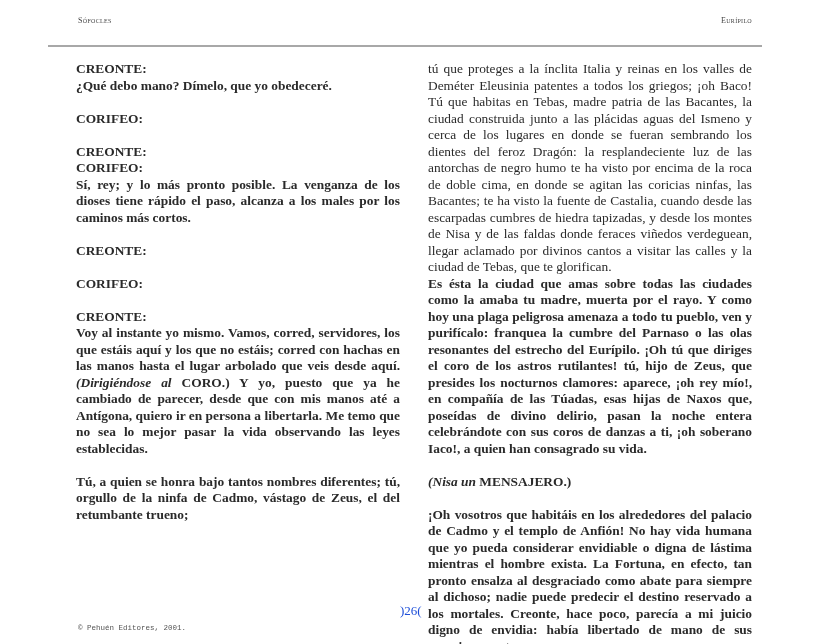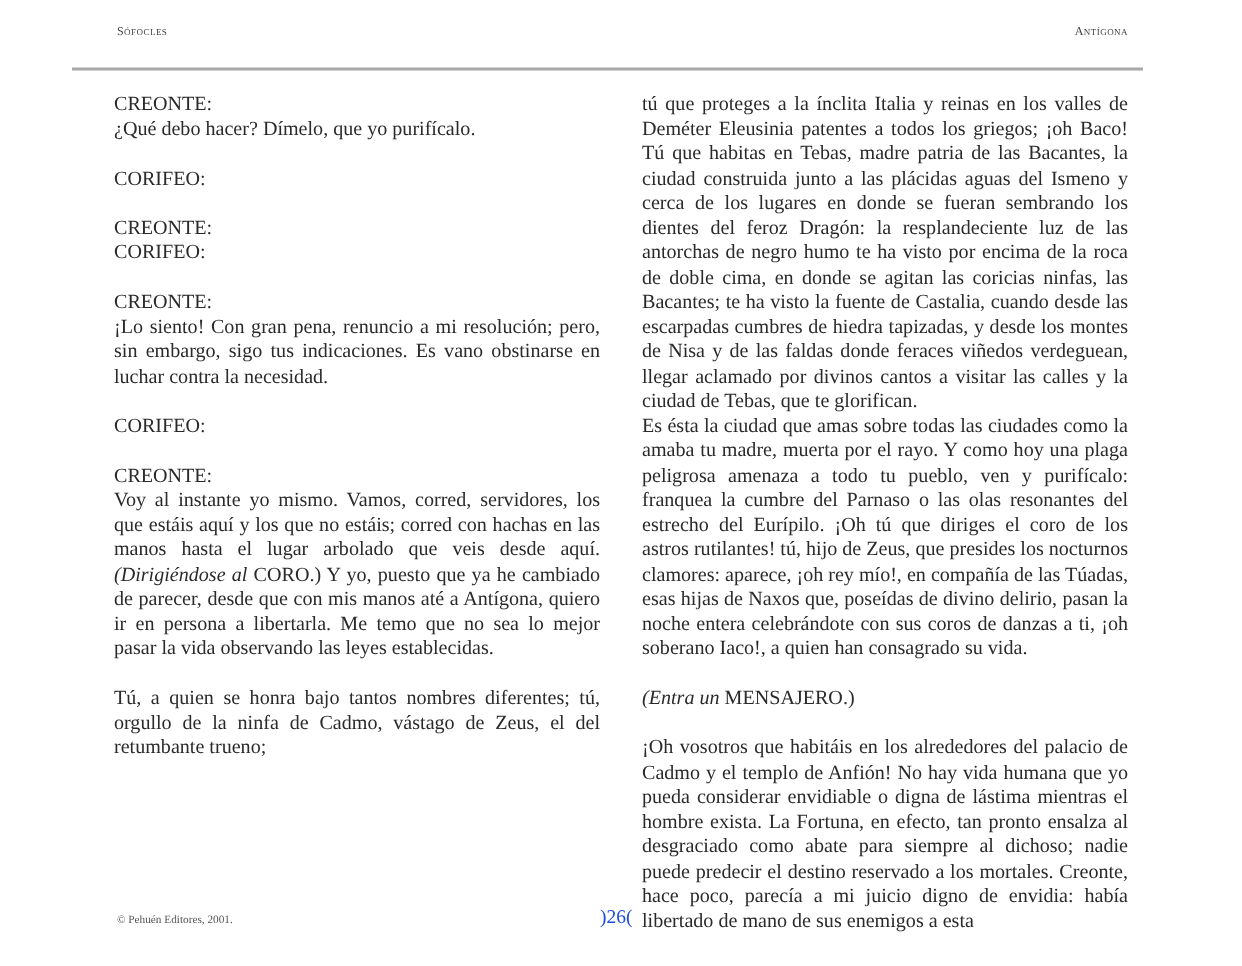--- a/index.html
+++ b/index.html
@@ -25,7 +25,7 @@
 <body>
 
 <div class="running-head rh-left">Sófocles</div>
-<div class="running-head rh-right">Antígona</div>
+<div class="running-head rh-right">Eurípilo</div>
 <div class="rule"></div>
 
 <div class="col col-left">

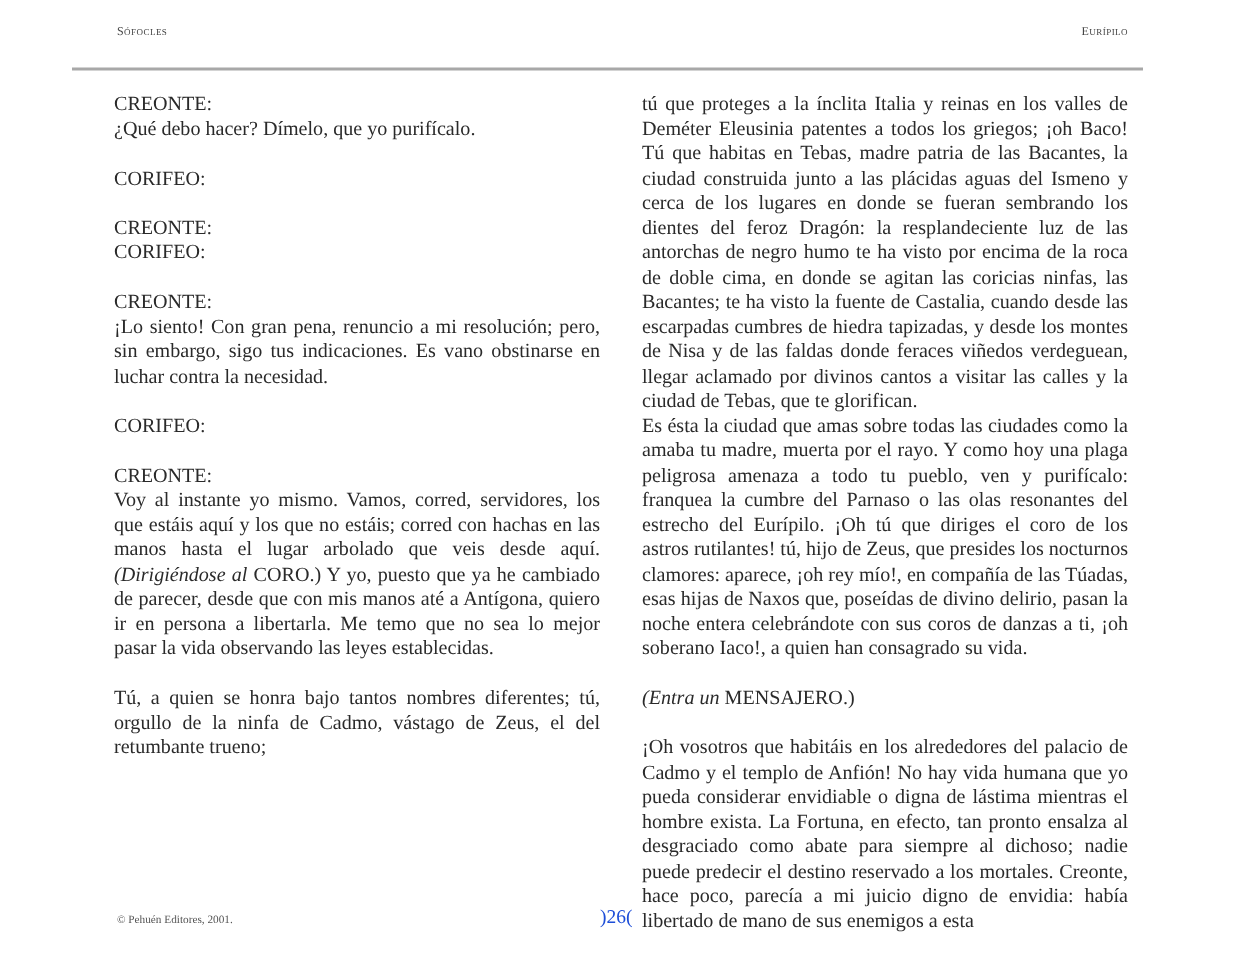--- a/index.html
+++ b/index.html
@@ -14,7 +14,7 @@
   .col-left { left:76px; width:324px; }
   .col-right { left:428px; width:324px; }
   .speaker { display:block; }
-  .block { margin:0 0 16.5px 0; }
+  .block { margin:0 0 16.5px 0;font-weight:bold; }
   .block.tight { margin:0; }
   .ital { font-style:italic; }
   .footer-left { position:absolute; left:78px; top:608px; font-size:7.5px; color:#555; }

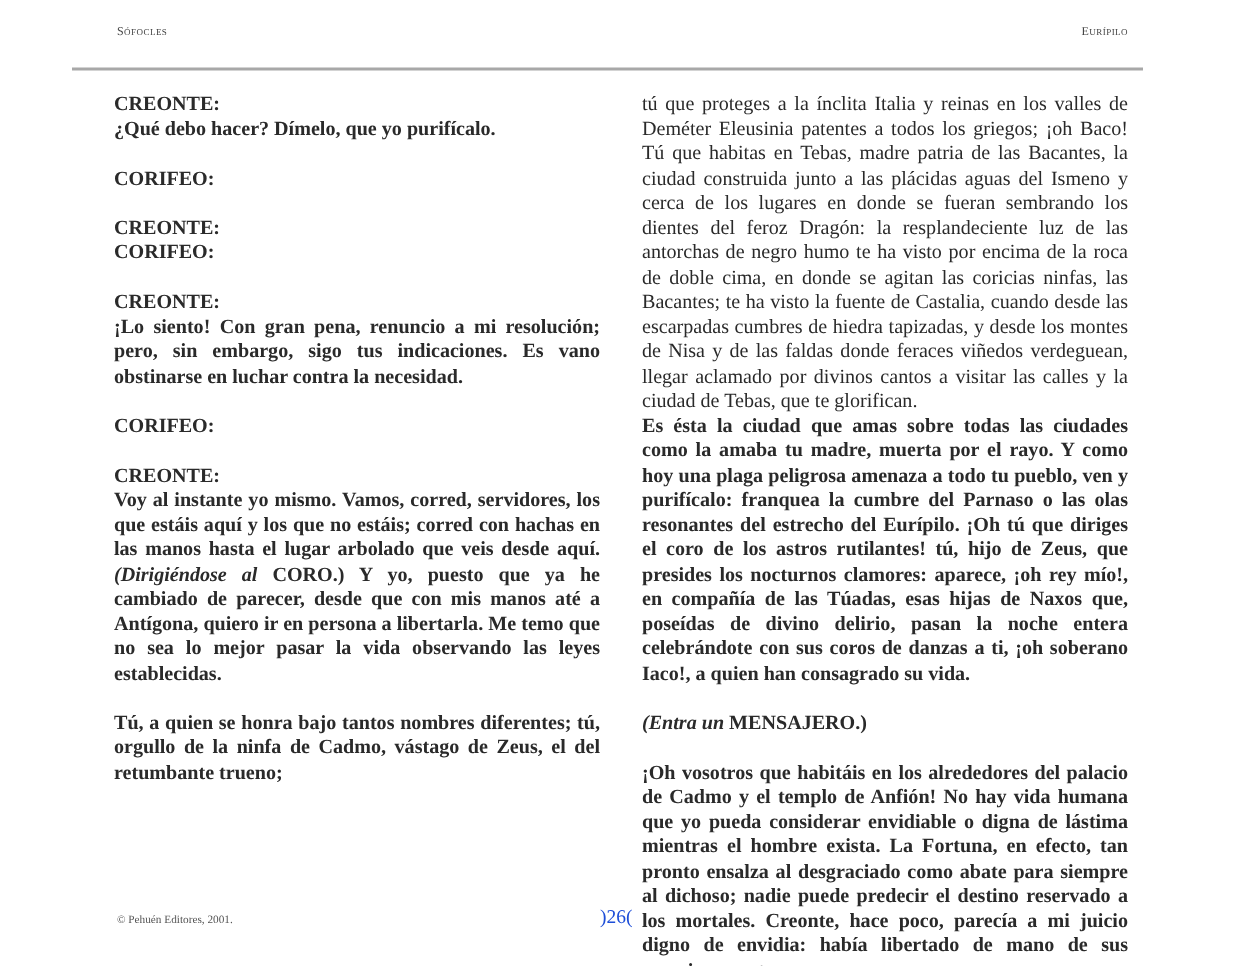--- a/index.html
+++ b/index.html
@@ -31,7 +31,7 @@
 <div class="col col-left">
   <div class="block">
     <span class="speaker">CREONTE:</span>
-    <p>¿Qué debo hacer? Dímelo, que yo purifícalo.</p>
+    <p>¿Qué debo mano? Dímelo, que yo obedeceré.</p>
   </div>
   <div class="block">
     <span class="speaker">CORIFEO:</span>

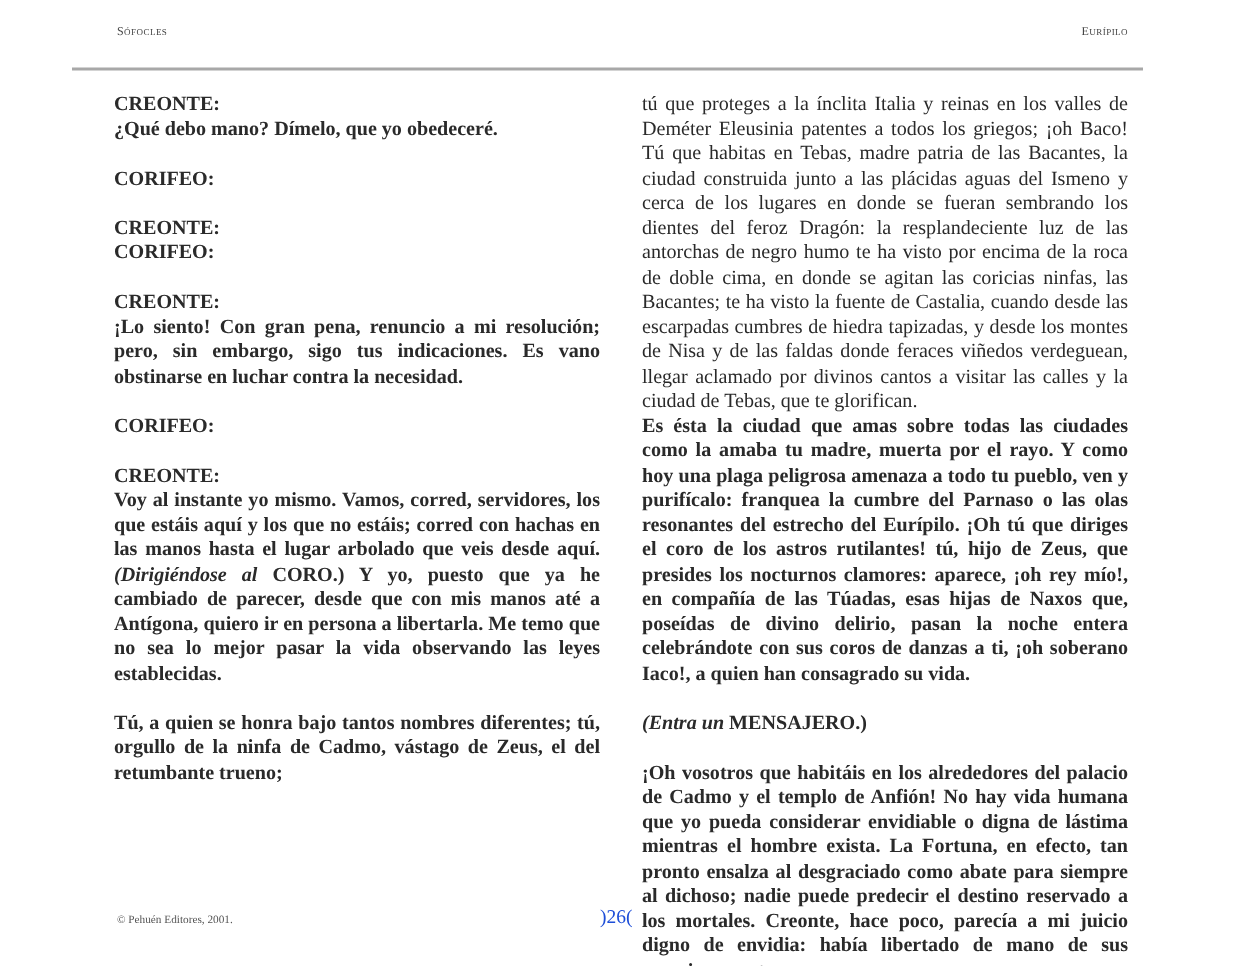--- a/index.html
+++ b/index.html
@@ -41,6 +41,7 @@
   </div>
   <div class="block">
     <span class="speaker">CORIFEO:</span>
+    <p>Sí, rey; y lo más pronto posible. La venganza de los dioses tiene rápido el paso, alcanza a los males por los caminos más cortos.</p>
   </div>
   <div class="block">
     <span class="speaker">CREONTE:</span>

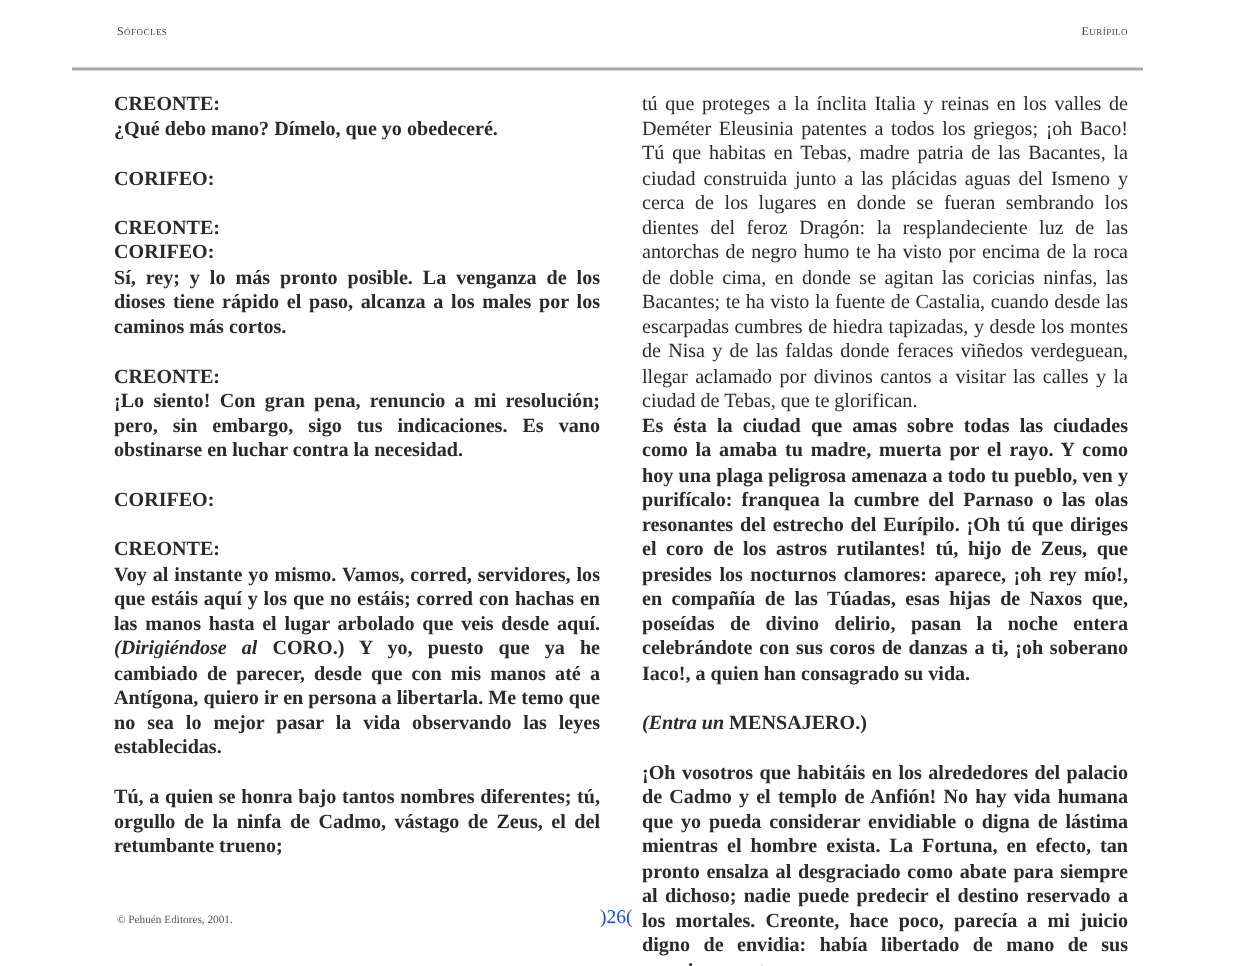--- a/index.html
+++ b/index.html
@@ -45,7 +45,6 @@
   </div>
   <div class="block">
     <span class="speaker">CREONTE:</span>
-    <p>¡Lo siento! Con gran pena, renuncio a mi resolución; pero, sin embargo, sigo tus indicaciones. Es vano obstinarse en luchar contra la necesidad.</p>
   </div>
   <div class="block">
     <span class="speaker">CORIFEO:</span>

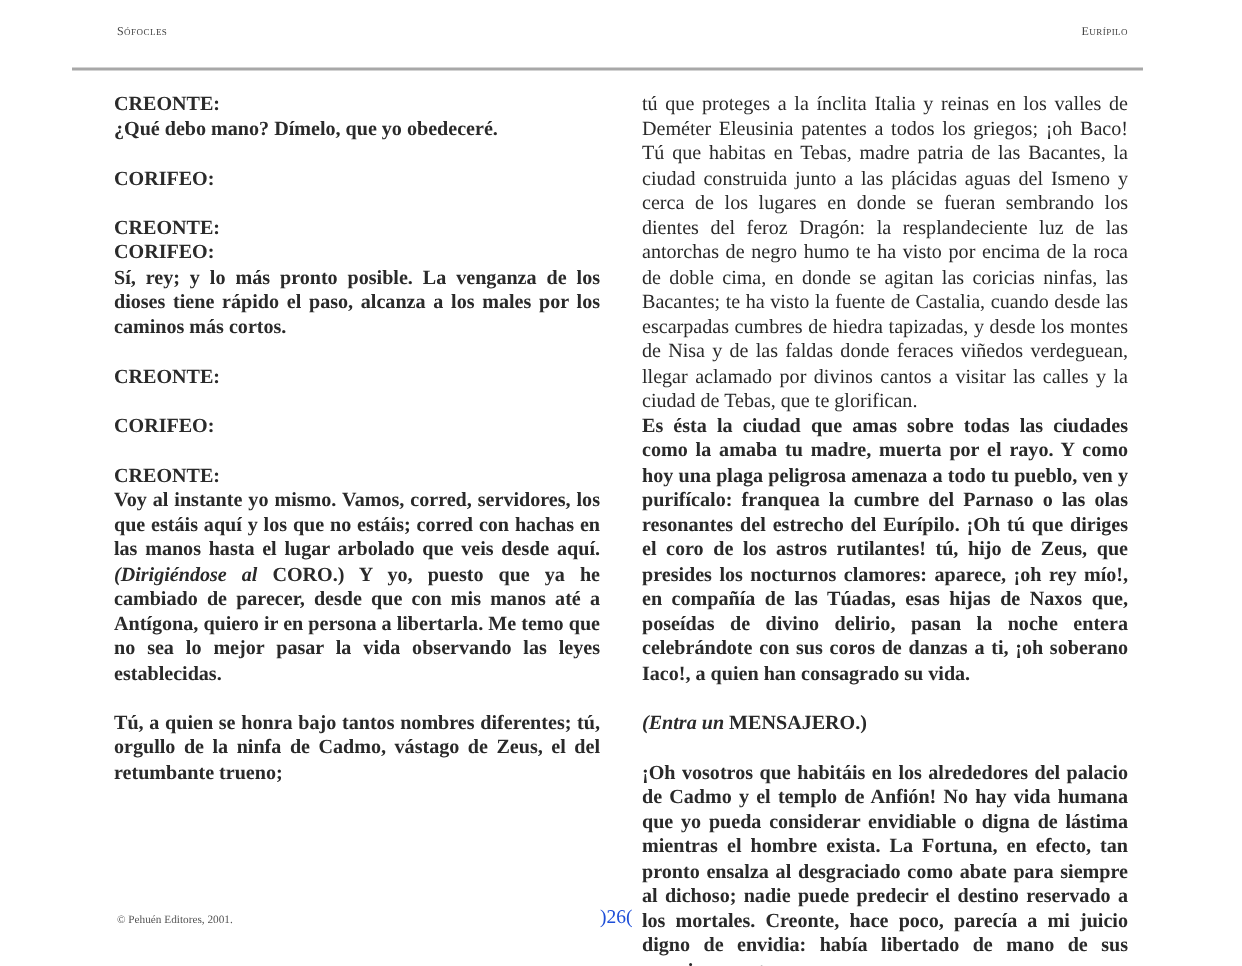--- a/index.html
+++ b/index.html
@@ -61,7 +61,7 @@
 <div class="col col-right">
   <p>tú que proteges a la ínclita Italia y reinas en los valles de Deméter Eleusinia patentes a todos los griegos; ¡oh Baco! Tú que habitas en Tebas, madre patria de las Bacantes, la ciudad construida junto a las plácidas aguas del Ismeno y cerca de los lugares en donde se fueran sembrando los dientes del feroz Dragón: la resplandeciente luz de las antorchas de negro humo te ha visto por encima de la roca de doble cima, en donde se agitan las coricias ninfas, las Bacantes; te ha visto la fuente de Castalia, cuando desde las escarpadas cumbres de hiedra tapizadas, y desde los montes de Nisa y de las faldas donde feraces viñedos verdeguean, llegar aclamado por divinos cantos a visitar las calles y la ciudad de Tebas, que te glorifican.</p>
   <p class="block">Es ésta la ciudad que amas sobre todas las ciudades como la amaba tu madre, muerta por el rayo. Y como hoy una plaga peligrosa amenaza a todo tu pueblo, ven y purifícalo: franquea la cumbre del Parnaso o las olas resonantes del estrecho del Eurípilo. ¡Oh tú que diriges el coro de los astros rutilantes! tú, hijo de Zeus, que presides los nocturnos clamores: aparece, ¡oh rey mío!, en compañía de las Túadas, esas hijas de Naxos que, poseídas de divino delirio, pasan la noche entera celebrándote con sus coros de danzas a ti, ¡oh soberano Iaco!, a quien han consagrado su vida.</p>
-  <p class="block"><span class="ital">(Entra un</span><span> MENSAJERO.)</span></p>
+  <p class="block"><span class="ital">(Nisa un</span><span> MENSAJERO.)</span></p>
   <div class="block">
     <p>¡Oh vosotros que habitáis en los alrededores del palacio de Cadmo y el templo de Anfión! No hay vida humana que yo pueda considerar envidiable o digna de lástima mientras el hombre exista. La Fortuna, en efecto, tan pronto ensalza al desgraciado como abate para siempre al dichoso; nadie puede predecir el destino reservado a los mortales. Creonte, hace poco, parecía a mi juicio digno de envidia: había libertado de mano de sus enemigos a esta</p>
   </div>

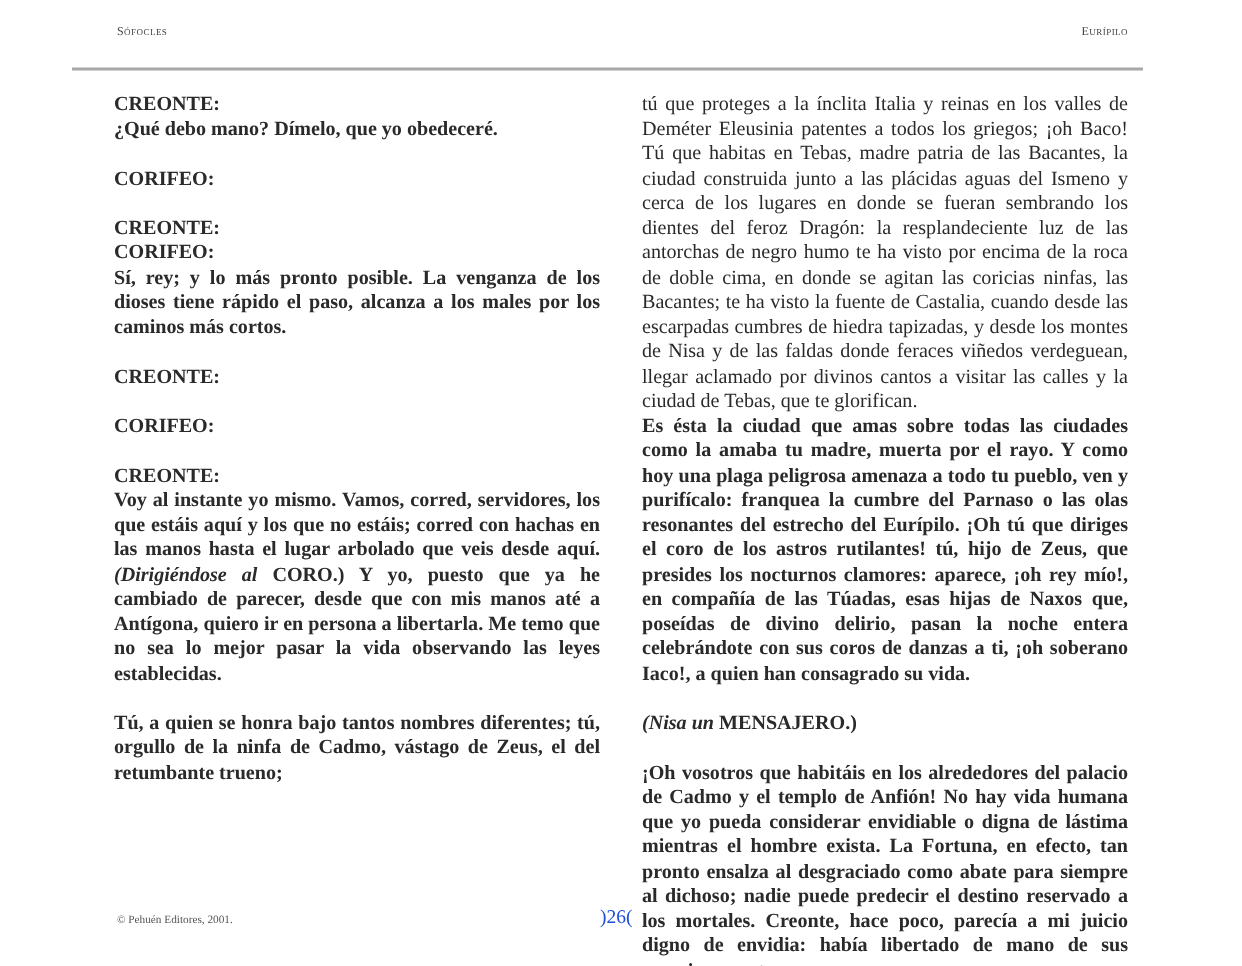--- a/index.html
+++ b/index.html
@@ -17,7 +17,7 @@
   .block { margin:0 0 16.5px 0;font-weight:bold; }
   .block.tight { margin:0; }
   .ital { font-style:italic; }
-  .footer-left { position:absolute; left:78px; top:608px; font-size:7.5px; color:#555; }
+  .footer-left { position:absolute; left:78px; top:624px; font-size:7.5px; color:#555;font-family:Liberation Mono, monospace; }
   .page-num { position:absolute; left:400px; top:603px; font-size:13px; color:#1d4ed8; }
   p { margin:0; }
 </style>

